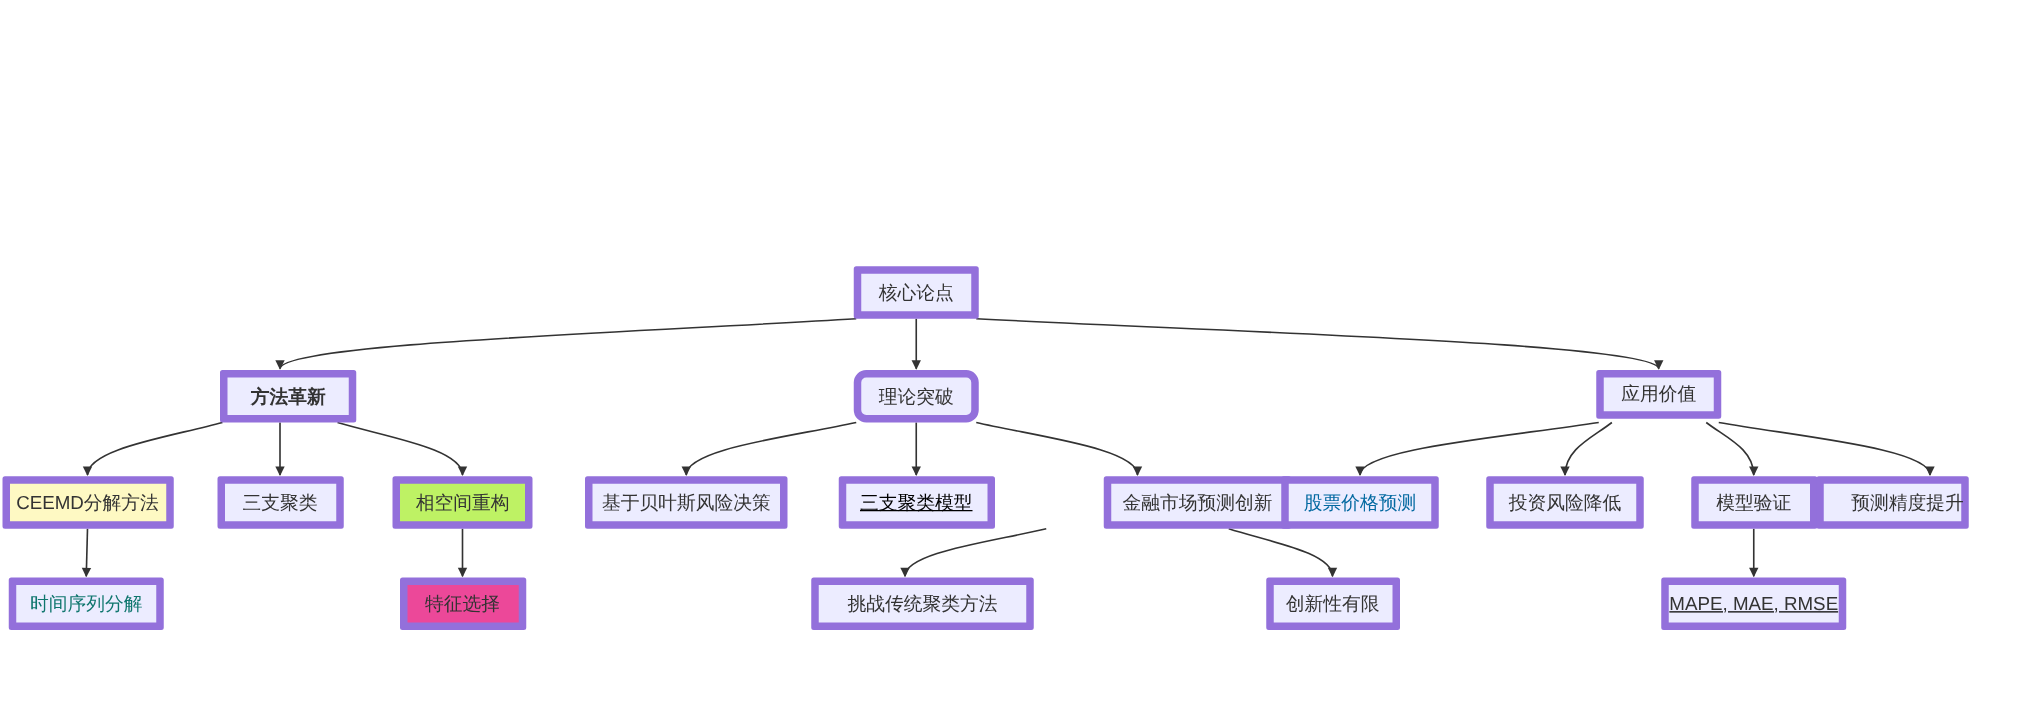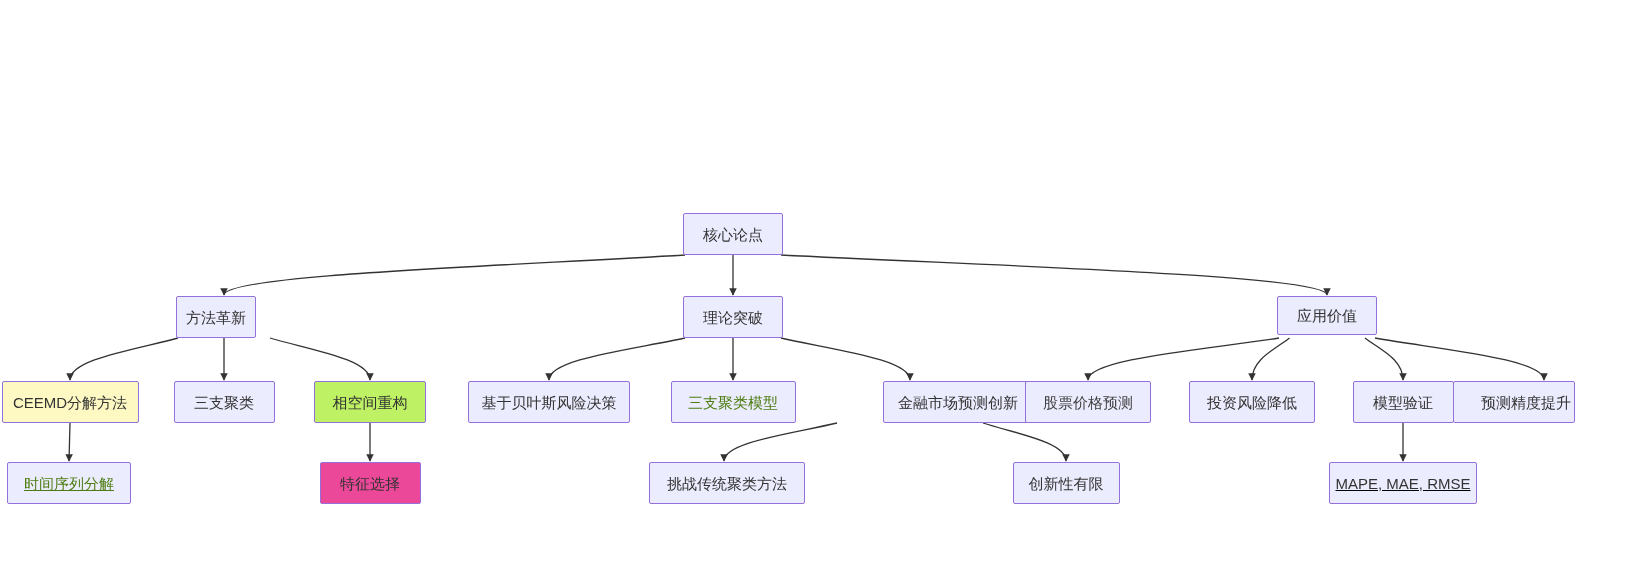--- a/index.html
+++ b/index.html
@@ -30,7 +30,7 @@
   .node {
     position: absolute;
     box-sizing: border-box;
-    border: 1px solid #3b82f6;
+    border: 6px solid #3b82f6;
     background: #ECECFF;
     border-radius: 2px;
     display: flex;

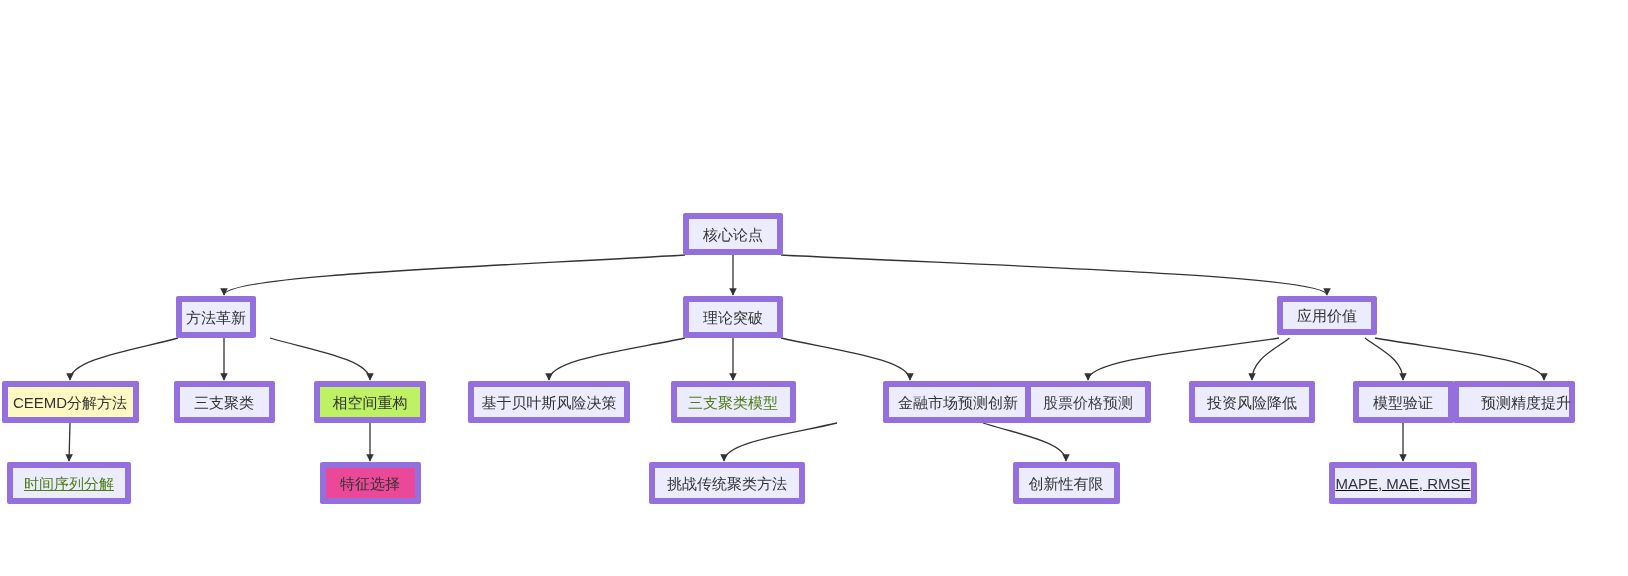--- a/index.html
+++ b/index.html
@@ -79,7 +79,7 @@
       <div class="node" style="left: 683px; top: 213px; width: 100px; height: 42px; background: rgb(236, 236, 255); border-color: rgb(147, 112, 219);">
         <span class="node-label" style="color: rgb(51, 51, 51);">核心论点</span>
       </div>
-      <div class="node" style="left: 176px; top: 296px; width: 80px; height: 42px; background: rgb(236, 236, 255); border-color: rgb(147, 112, 219);">
+      <div class="node" style="left: 176px; top: 296px; width: 109px; height: 42px; background: rgb(236, 236, 255); border-color: rgb(147, 112, 219); font-weight: bold;">
         <span class="node-label" style="color: rgb(51, 51, 51);">方法革新</span>
       </div>
       <div class="node" style="left: 683px; top: 296px; width: 100px; height: 42px; background: rgb(236, 236, 255); border-color: rgb(147, 112, 219);">

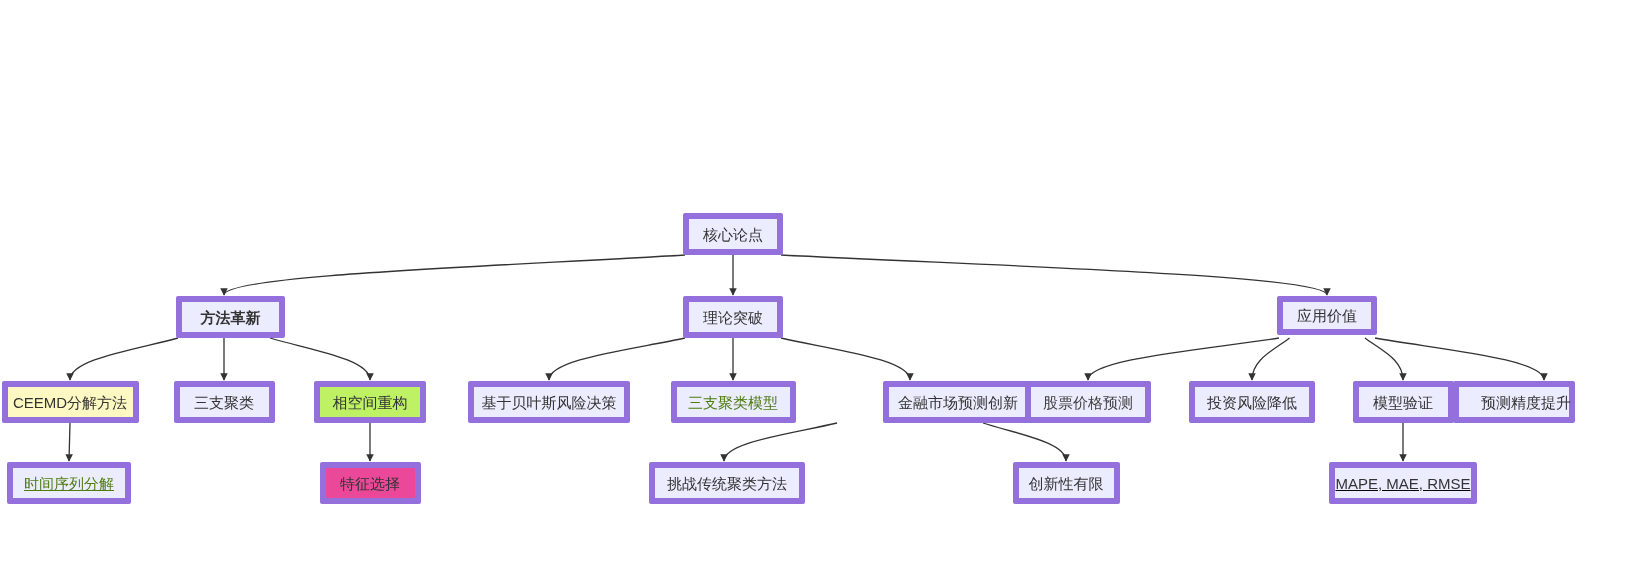--- a/index.html
+++ b/index.html
@@ -82,7 +82,7 @@
       <div class="node" style="left: 176px; top: 296px; width: 109px; height: 42px; background: rgb(236, 236, 255); border-color: rgb(147, 112, 219); font-weight: bold;">
         <span class="node-label" style="color: rgb(51, 51, 51);">方法革新</span>
       </div>
-      <div class="node" style="left: 683px; top: 296px; width: 100px; height: 42px; background: rgb(236, 236, 255); border-color: rgb(147, 112, 219);">
+      <div class="node" style="left: 683px; top: 296px; width: 100px; height: 42px; background: rgb(236, 236, 255); border-color: rgb(147, 112, 219); border-radius: 10px;">
         <span class="node-label" style="color: rgb(51, 51, 51);">理论突破</span>
       </div>
       <div class="node" style="left: 1277px; top: 296px; width: 100px; height: 39px; background: rgb(236, 236, 255); border-color: rgb(147, 112, 219);">

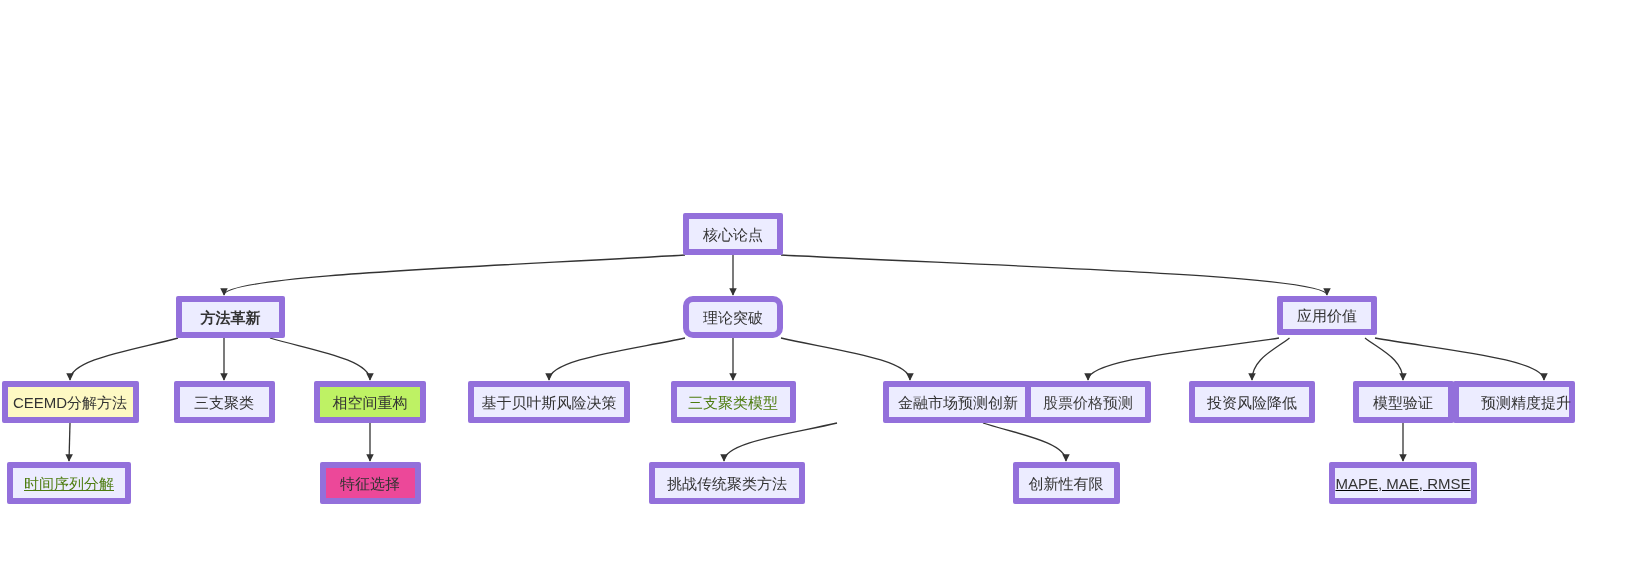--- a/index.html
+++ b/index.html
@@ -101,7 +101,7 @@
         <span class="node-label" style="color: rgb(51, 51, 51);">基于贝叶斯风险决策</span>
       </div>
       <div class="node" style="left: 670.5px; top: 381px; width: 125px; height: 42px; background: rgb(236, 236, 255); border-color: rgb(147, 112, 219);">
-        <span class="node-label" style="color: #4d7c0f;">三支聚类模型</span>
+        <span class="node-label" style="color: #000000; text-decoration: underline;">三支聚类模型</span>
       </div>
       <div class="node" style="left: 883px; top: 381px; width: 150px; height: 42px; background: rgb(236, 236, 255); border-color: rgb(147, 112, 219);">
         <span class="node-label" style="color: rgb(51, 51, 51);">金融市场预测创新</span>

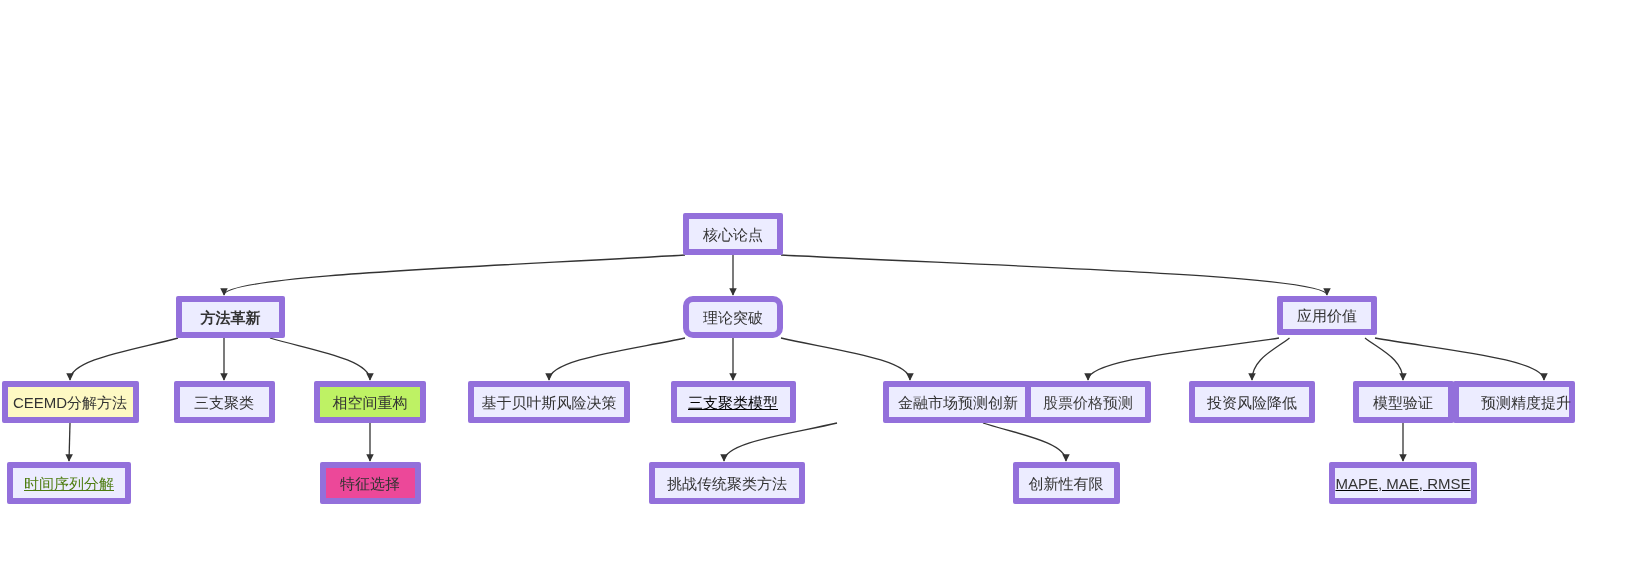--- a/index.html
+++ b/index.html
@@ -107,7 +107,7 @@
         <span class="node-label" style="color: rgb(51, 51, 51);">金融市场预测创新</span>
       </div>
       <div class="node" style="left: 1025px; top: 381px; width: 126px; height: 42px; background: rgb(236, 236, 255); border-color: rgb(147, 112, 219);">
-        <span class="node-label" style="color: #404040;">股票价格预测</span>
+        <span class="node-label" style="color: #0369a1;">股票价格预测</span>
       </div>
       <div class="node" style="left: 1189px; top: 381px; width: 126px; height: 42px; background: rgb(236, 236, 255); border-color: rgb(147, 112, 219);">
         <span class="node-label" style="color: rgb(51, 51, 51);">投资风险降低</span>

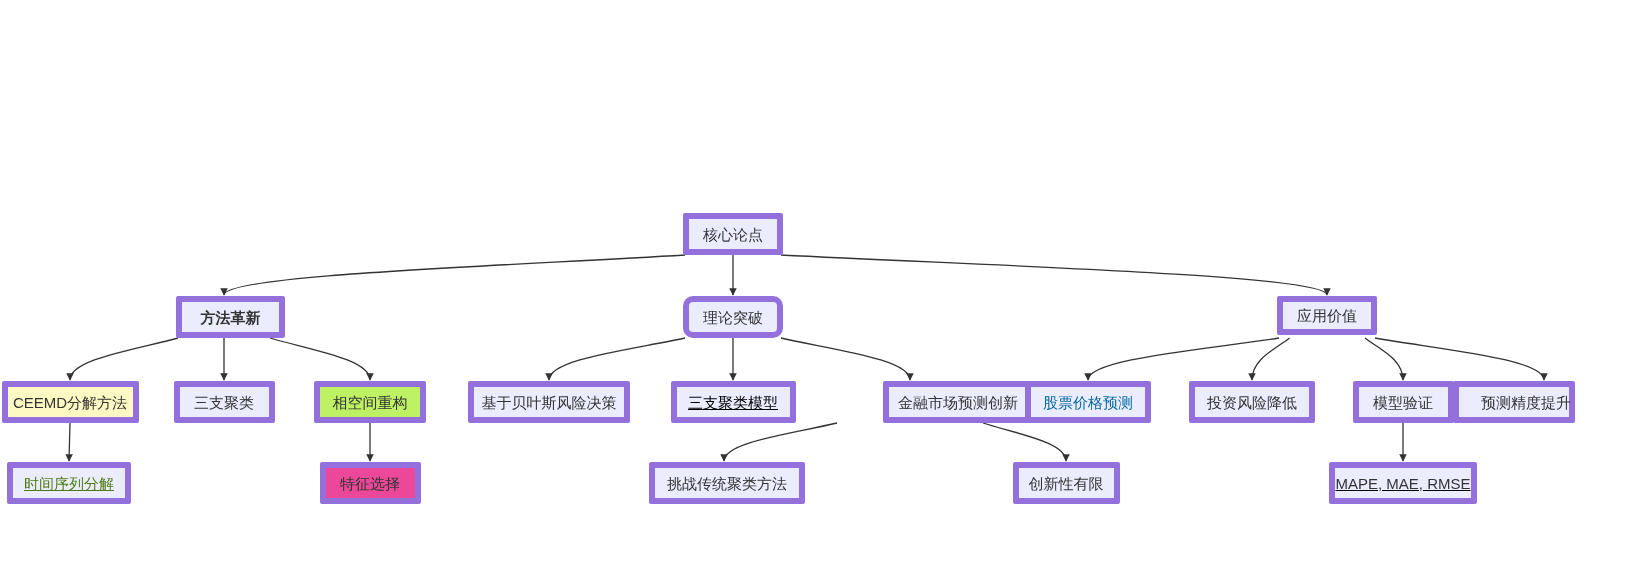--- a/index.html
+++ b/index.html
@@ -119,7 +119,7 @@
         <span class="node-label" style="color: rgb(51, 51, 51);">预测精度提升</span>
       </div>
       <div class="node" style="left: 7px; top: 462px; width: 124px; height: 42px; background: rgb(236, 236, 255); border-color: rgb(147, 112, 219);">
-        <span class="node-label" style="color: #4d7c0f; text-decoration: underline;">时间序列分解</span>
+        <span class="node-label" style="color: #0f766e;">时间序列分解</span>
       </div>
       <div class="node" style="left: 319.5px; top: 462px; width: 101px; height: 42px; background: #ec4899; border-color: rgb(147, 112, 219);">
         <span class="node-label" style="color: rgb(51, 51, 51);">特征选择</span>

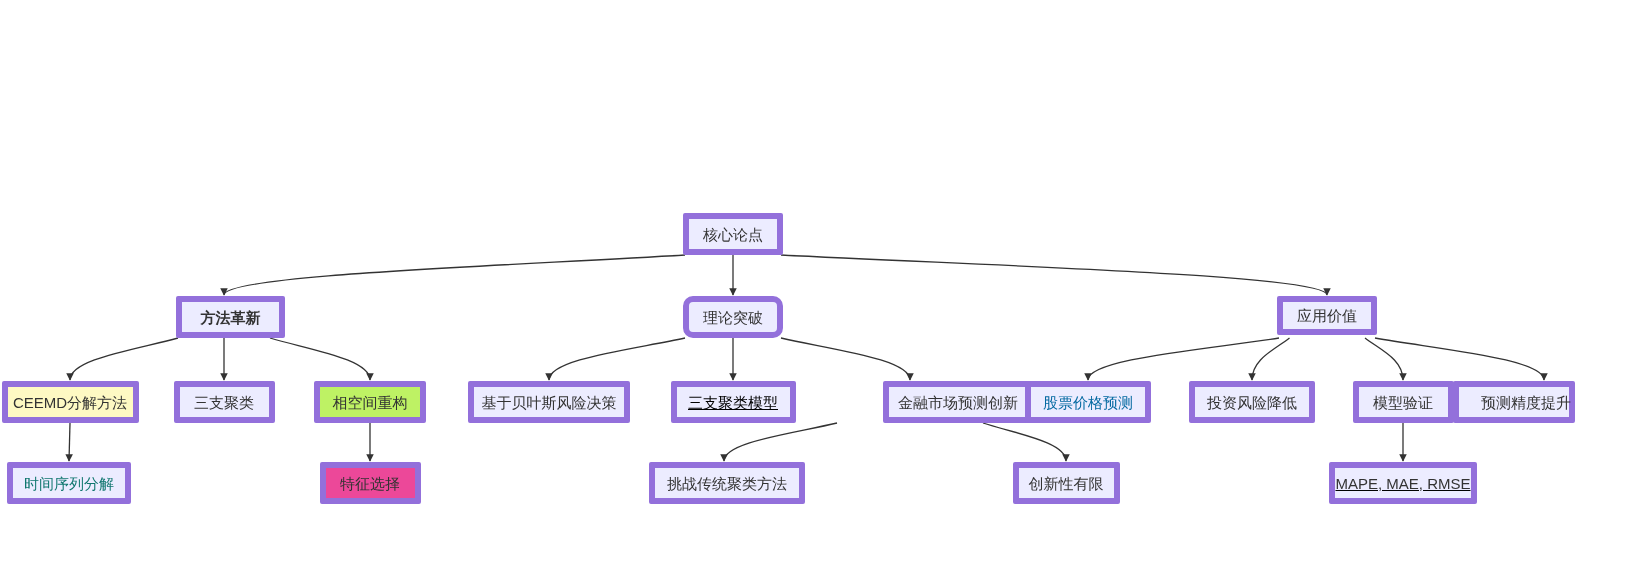--- a/index.html
+++ b/index.html
@@ -124,7 +124,7 @@
       <div class="node" style="left: 319.5px; top: 462px; width: 101px; height: 42px; background: #ec4899; border-color: rgb(147, 112, 219);">
         <span class="node-label" style="color: rgb(51, 51, 51);">特征选择</span>
       </div>
-      <div class="node" style="left: 649px; top: 462px; width: 156px; height: 42px; background: rgb(236, 236, 255); border-color: rgb(147, 112, 219);">
+      <div class="node" style="left: 649px; top: 462px; width: 178px; height: 42px; background: rgb(236, 236, 255); border-color: rgb(147, 112, 219);">
         <span class="node-label" style="color: rgb(51, 51, 51);">挑战传统聚类方法</span>
       </div>
       <div class="node" style="left: 1012.5px; top: 462px; width: 107px; height: 42px; background: rgb(236, 236, 255); border-color: rgb(147, 112, 219);">

